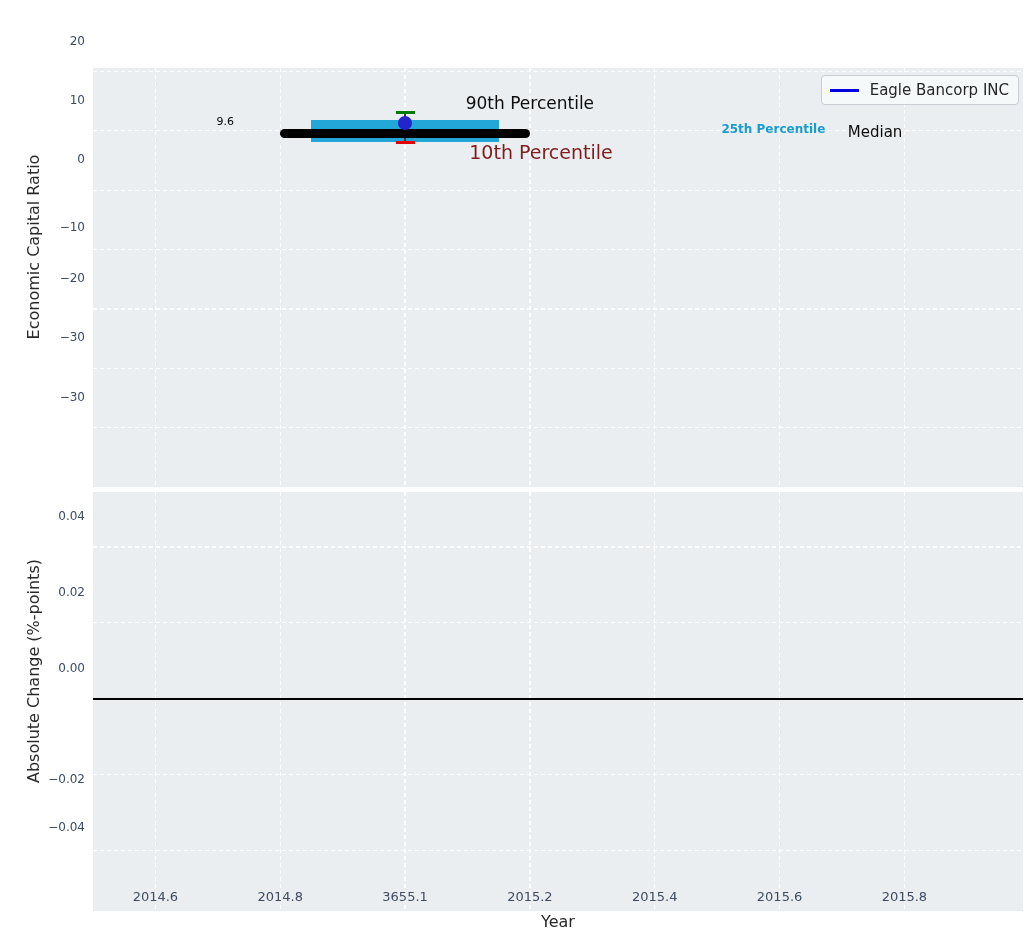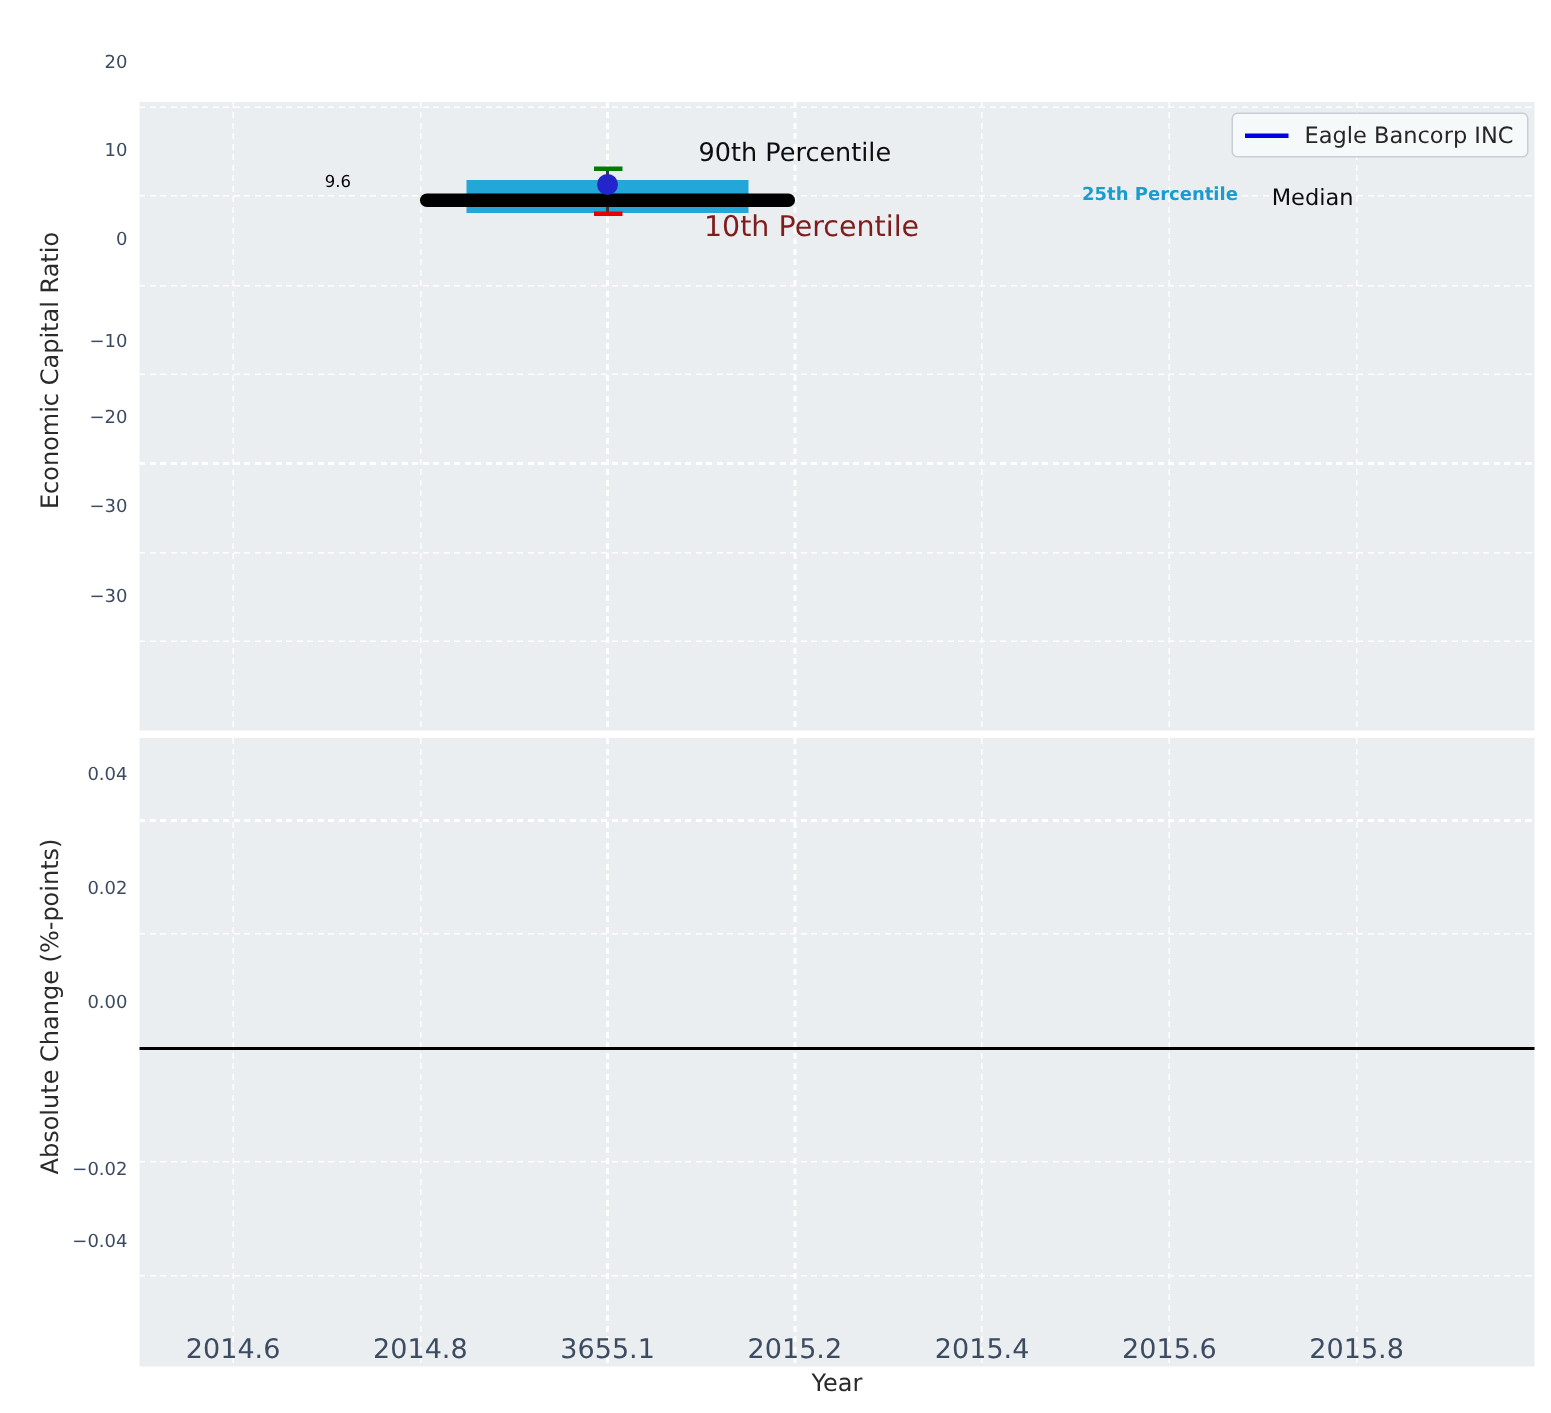--- a/index.html
+++ b/index.html
@@ -26,7 +26,7 @@
   .ylab{position:absolute;width:62px;text-align:right;left:23px;
         font-size:12px;color:#3d4b61;white-space:nowrap;}
   .xlab{position:absolute;width:70px;text-align:center;top:889px;
-        font-size:18px;color:#3d4b61;white-space:nowrap;}
+        font-size:13px;color:#3d4b61;white-space:nowrap;}
   .axis-label{position:absolute;font-size:16px;color:#2a2a2a;white-space:nowrap;}
   .axis-label.rot{transform:translate(-50%,-50%) rotate(-90deg);}
   #xlabel{left:558px;top:912px;transform:translateX(-50%);}

